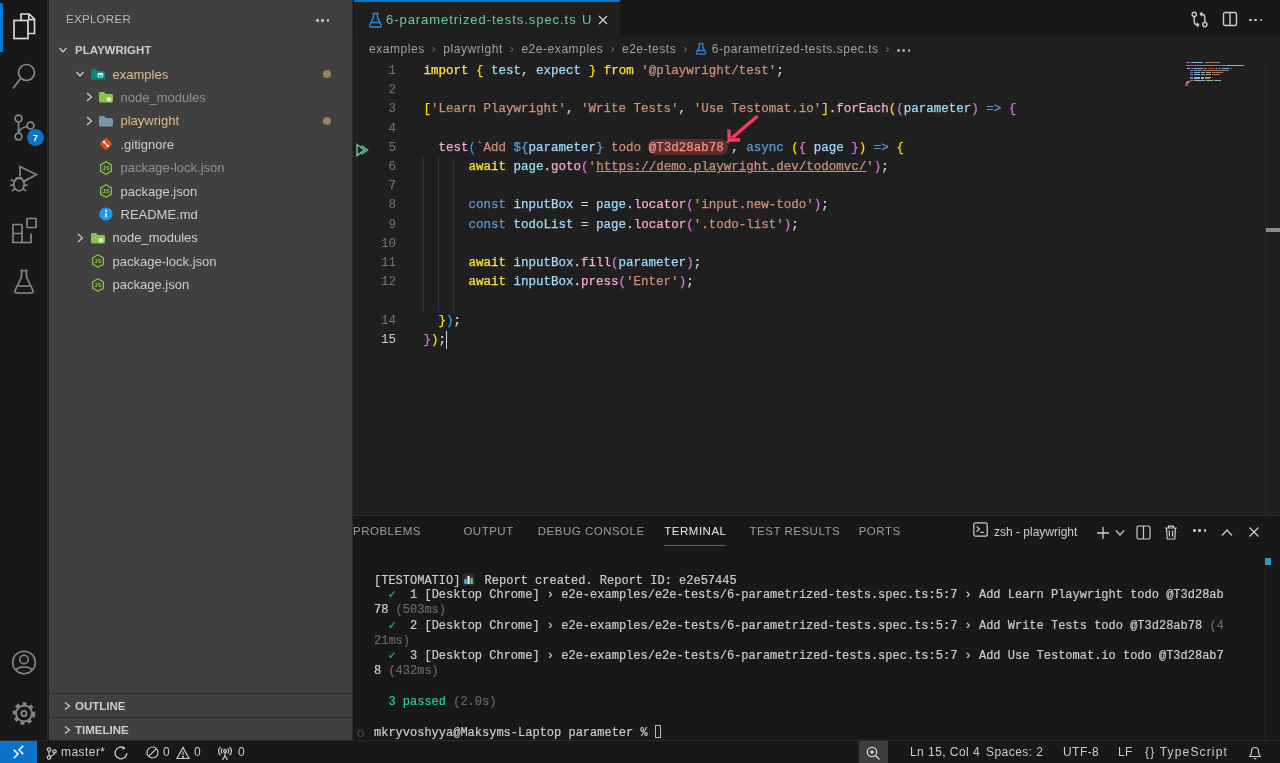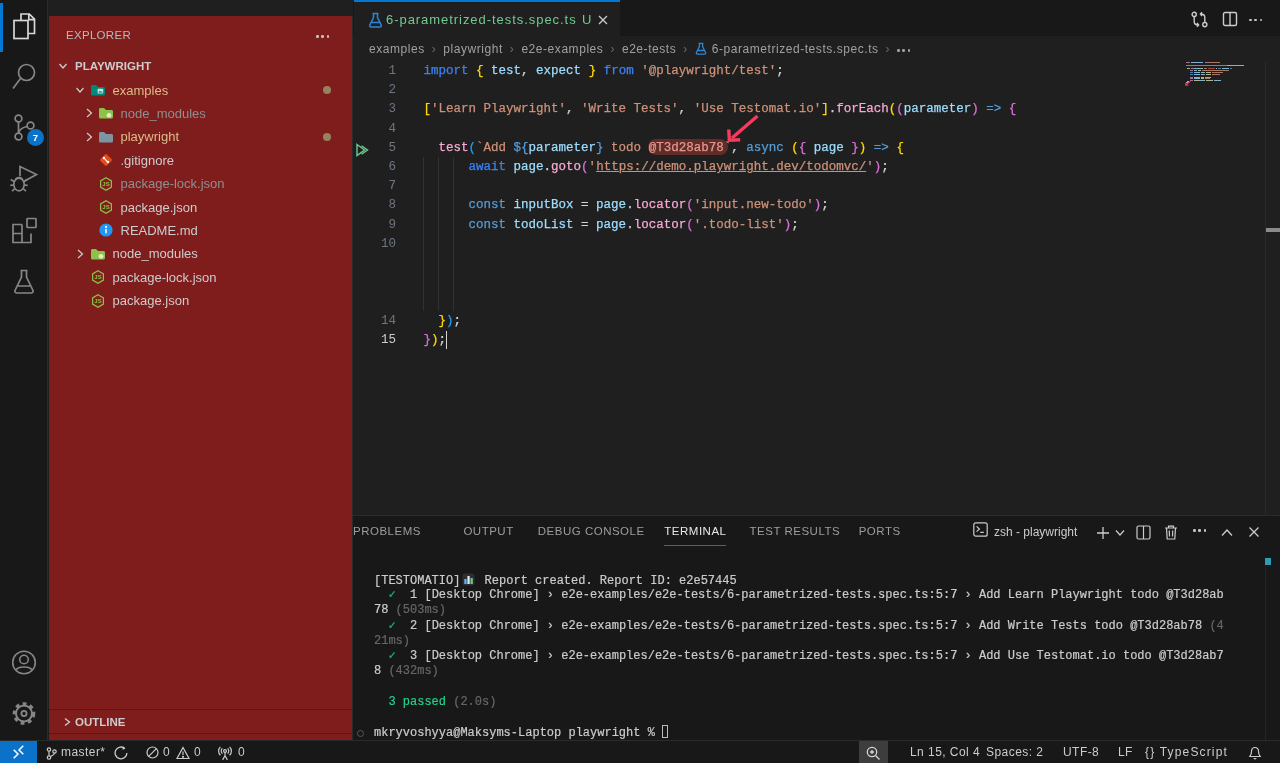--- a/index.html
+++ b/index.html
@@ -14,7 +14,7 @@
 #scm-badge{position:absolute;left:27px;top:129px;width:17px;height:17px;border-radius:50%;background:#0b72c9;
  color:#fff;font-size:9.5px;font-weight:bold;text-align:center;line-height:17px}
 
-#sidebar{position:absolute;left:49px;top:16px;width:304px;height:740px;background:#7f1d1d;color:#cccccc}
+#sidebar{position:absolute;left:49px;top:0;width:304px;height:740px;background:#404040;color:#cccccc}
 #sb-head{position:absolute;left:17px;top:13px;font-size:11.5px;color:#b8b8b8;letter-spacing:.3px}
 .sect{position:absolute;left:0;width:304px;height:23px;font-size:11.5px;font-weight:bold;color:#cccccc}
 .sect .tw{position:absolute;left:8px;top:5px}

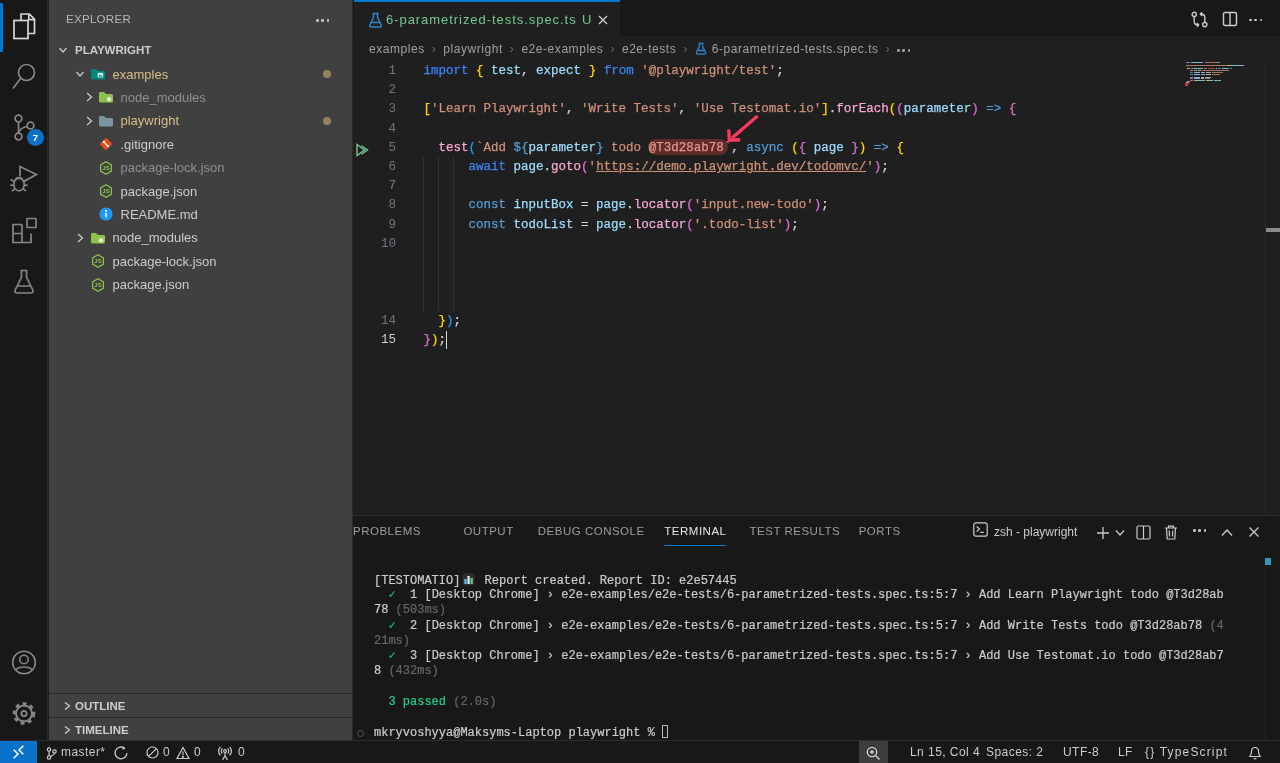--- a/index.html
+++ b/index.html
@@ -38,7 +38,7 @@
 .cl{position:absolute;left:0;width:911px;height:19.2px}
 .cl pre{position:absolute;left:70.5px;top:0;font-family:"Liberation Mono",monospace;font-size:12.5px;line-height:19.2px;-webkit-text-stroke:0.25px currentColor}
 .ln{position:absolute;left:0;top:0;width:43px;text-align:right;font-family:"Liberation Mono",monospace;font-size:12.5px;line-height:19.2px;color:#6e7681}
-.k1{color:#3b82f6}.k2{color:#569cd6}.vr{color:#9cdcfe}.fn{color:#f9a8d4}.st{color:#ce9178}
+.k1{color:#fde047}.k2{color:#569cd6}.vr{color:#9cdcfe}.fn{color:#f9a8d4}.st{color:#ce9178}
 .b1{color:#ffd700}.b2{color:#da70d6}.b3{color:#179fff}.pl{color:#d4d4d4}.tp{color:#569cd6}
 .guide{position:absolute;width:1px;background:#313131;top:95.4px;height:154px}
 #tagbg{position:absolute;left:294.5px;top:76.8px;width:80px;height:16.2px;background:#5e2d2a;border-radius:8px}

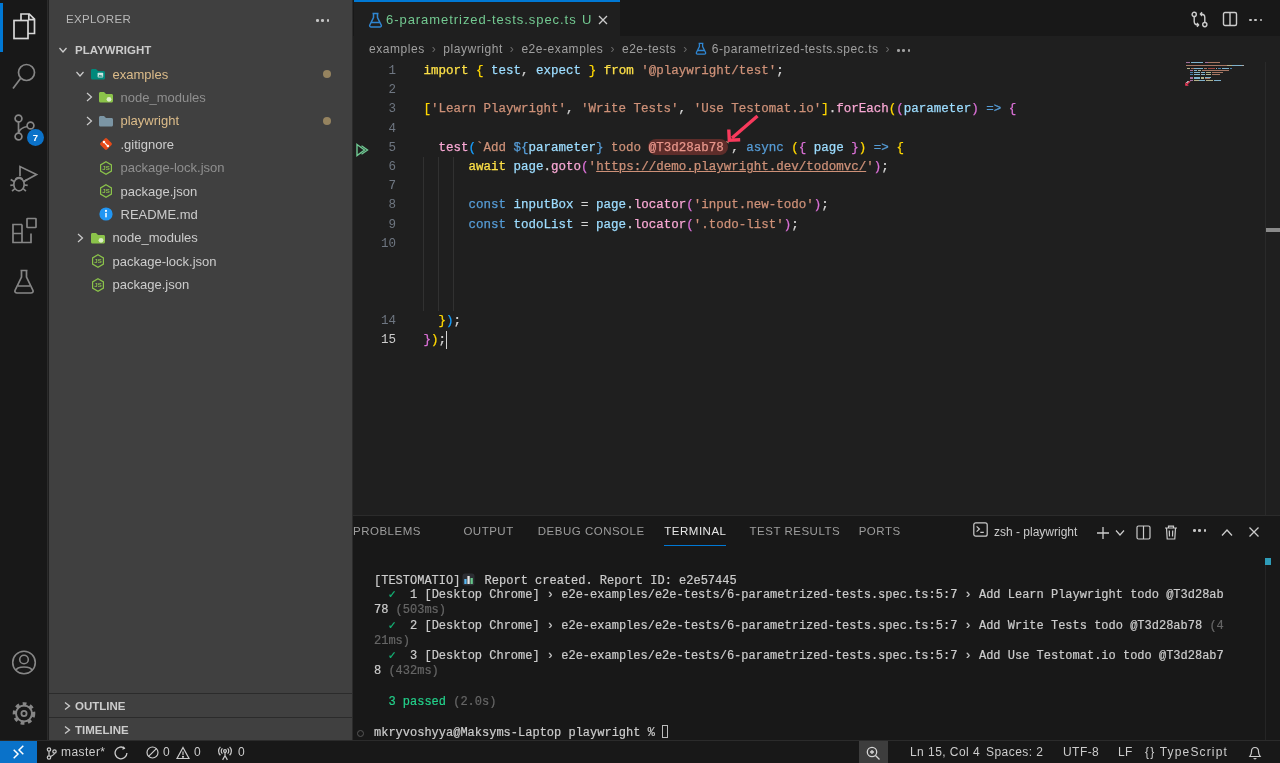--- a/index.html
+++ b/index.html
@@ -305,6 +305,10 @@
     </div>
 <div class="cl" style="top:172.8px">
       <span class="ln">10</span>
+    </div>
+<div class="cl" style="top:192px">
+      <span class="ln">11</span>
+      <pre>      <span class="k1">await</span> <span class="vr">inputBox</span><span class="pl">.</span><span class="fn">fill</span><span class="b2">(</span><span class="vr">parameter</span><span class="b2">)</span><span class="pl">;</span></pre>
     </div>
 <div class="cl" style="top:249.6px">
       <span class="ln">14</span>

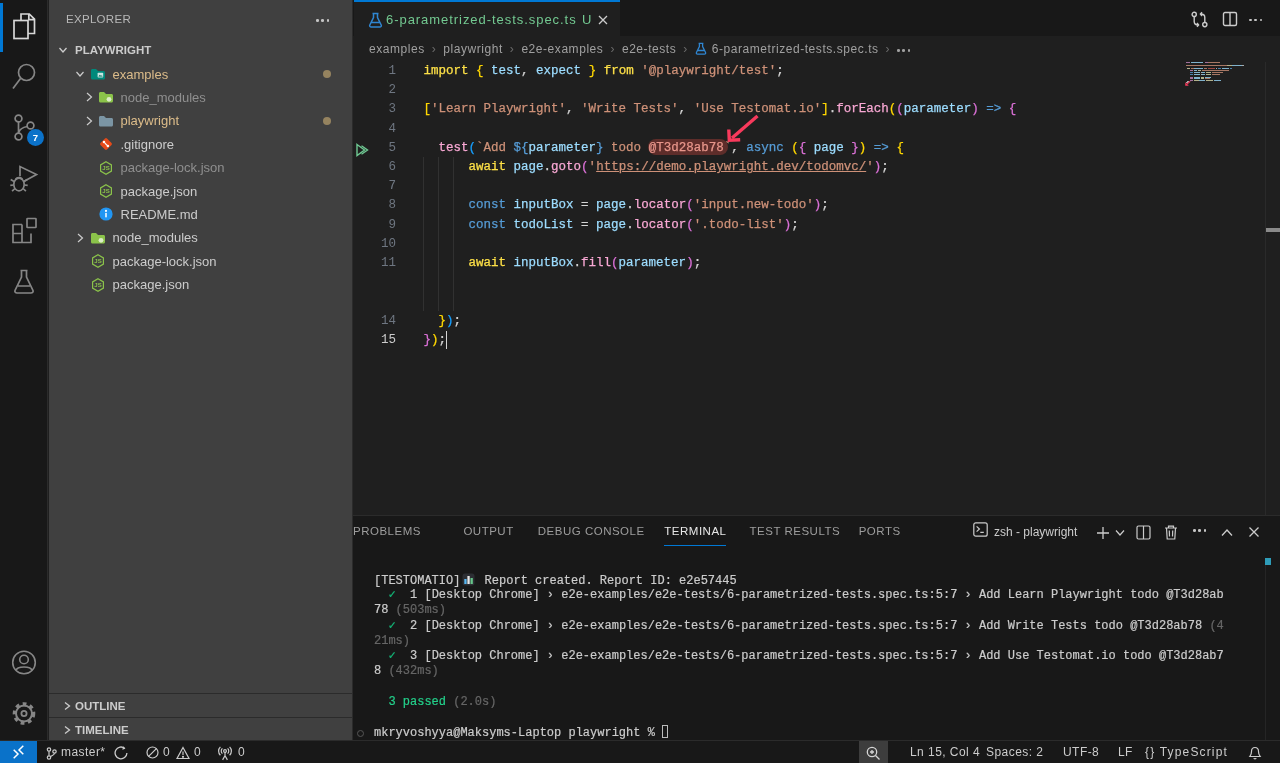--- a/index.html
+++ b/index.html
@@ -309,6 +309,10 @@
 <div class="cl" style="top:192px">
       <span class="ln">11</span>
       <pre>      <span class="k1">await</span> <span class="vr">inputBox</span><span class="pl">.</span><span class="fn">fill</span><span class="b2">(</span><span class="vr">parameter</span><span class="b2">)</span><span class="pl">;</span></pre>
+    </div>
+<div class="cl" style="top:211.2px">
+      <span class="ln">12</span>
+      <pre>      <span class="k1">await</span> <span class="vr">inputBox</span><span class="pl">.</span><span class="fn">press</span><span class="b2">(</span><span class="st">'Enter'</span><span class="b2">)</span><span class="pl">;</span></pre>
     </div>
 <div class="cl" style="top:249.6px">
       <span class="ln">14</span>

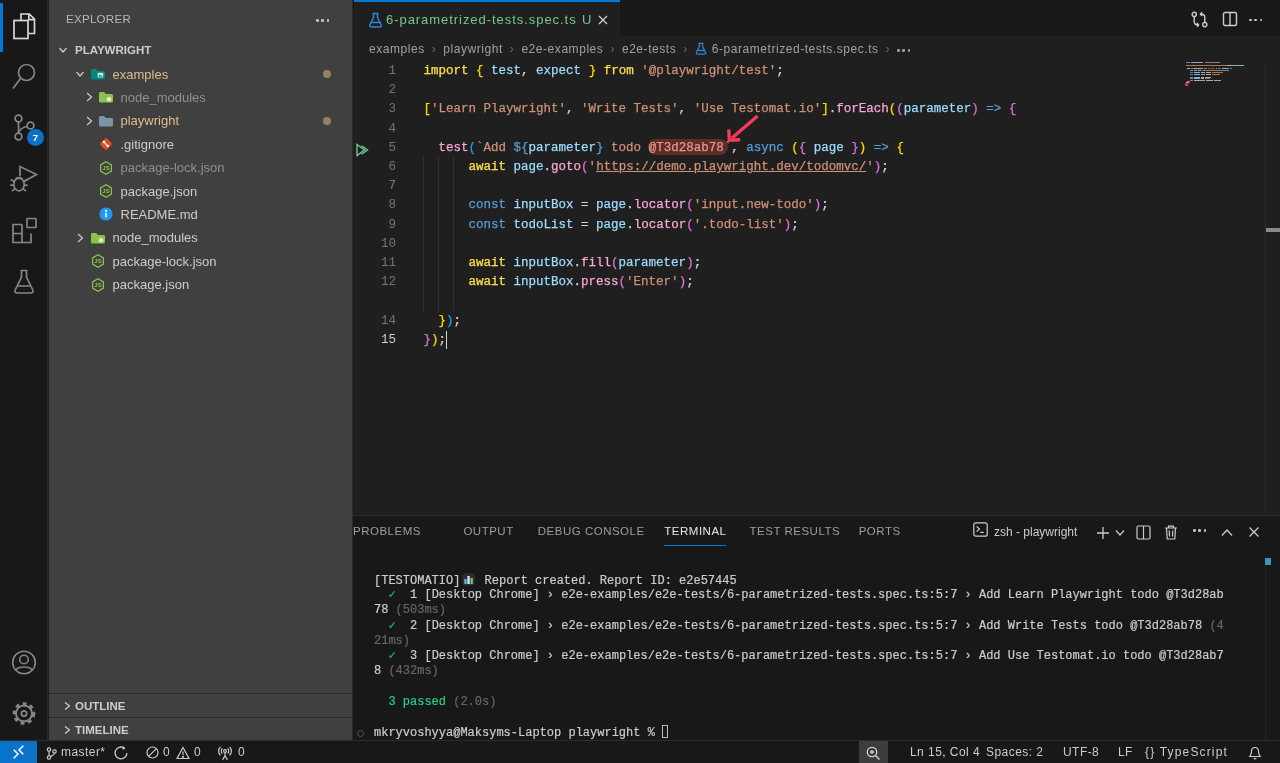--- a/index.html
+++ b/index.html
@@ -443,7 +443,7 @@
 <div class="tl" style="top:133.0px"><span>  </span><span class="tgr">✓</span><span>  3 [Desktop Chrome] › e2e-examples/e2e-tests/6-parametrized-tests.spec.ts:5:7 › Add Use Testomat.io todo @T3d28ab7</span></div>
 <div class="tl" style="top:148.2px"><span>8 </span><span class="tgy">(432ms)</span></div>
 <div class="tl" style="top:178.6px"><span>  </span><span class="tgr2">3 passed</span><span class="tgy"> (2.0s)</span></div>
-<div class="tl" style="top:209.0px"><span>mkryvoshyya@Maksyms-Laptop playwright % </span><span style="display:inline-block;width:6px;height:12.5px;border:1px solid #bbbbbb;vertical-align:-2px"></span></div>
+<div class="tl" style="top:209.0px"><span>mkryvoshyya@Maksyms-Laptop parameter % </span><span style="display:inline-block;width:6px;height:12.5px;border:1px solid #bbbbbb;vertical-align:-2px"></span></div>
  <div style="position:absolute;left:4px;top:213.5px;width:7px;height:7px;border:1px solid #555;border-radius:50%"></div>
  <div style="position:absolute;left:912px;top:42px;width:5.5px;height:7px;background:#2e9cb8"></div>
  <div style="position:absolute;left:912px;top:49px;width:1px;height:176px;background:rgba(255,255,255,0.06)"></div>

